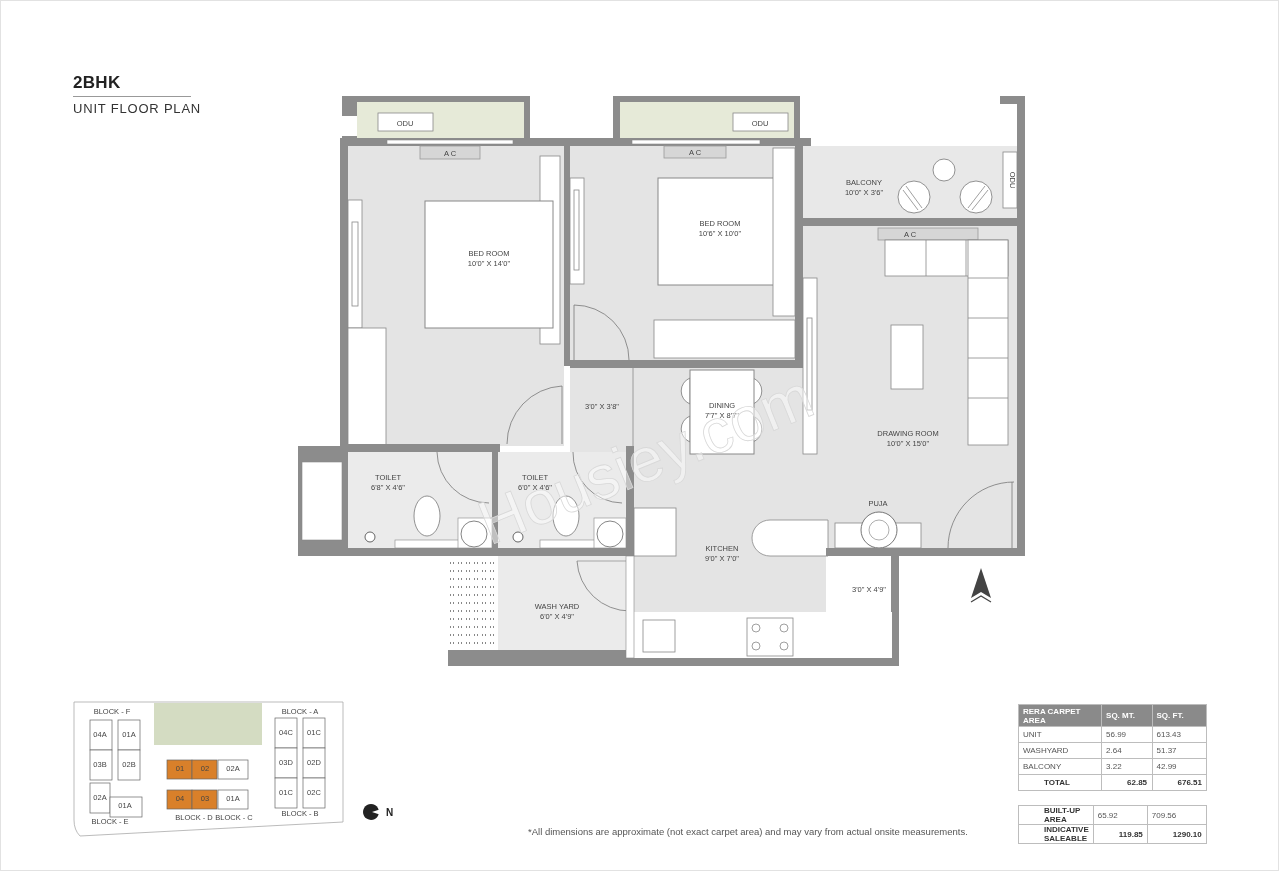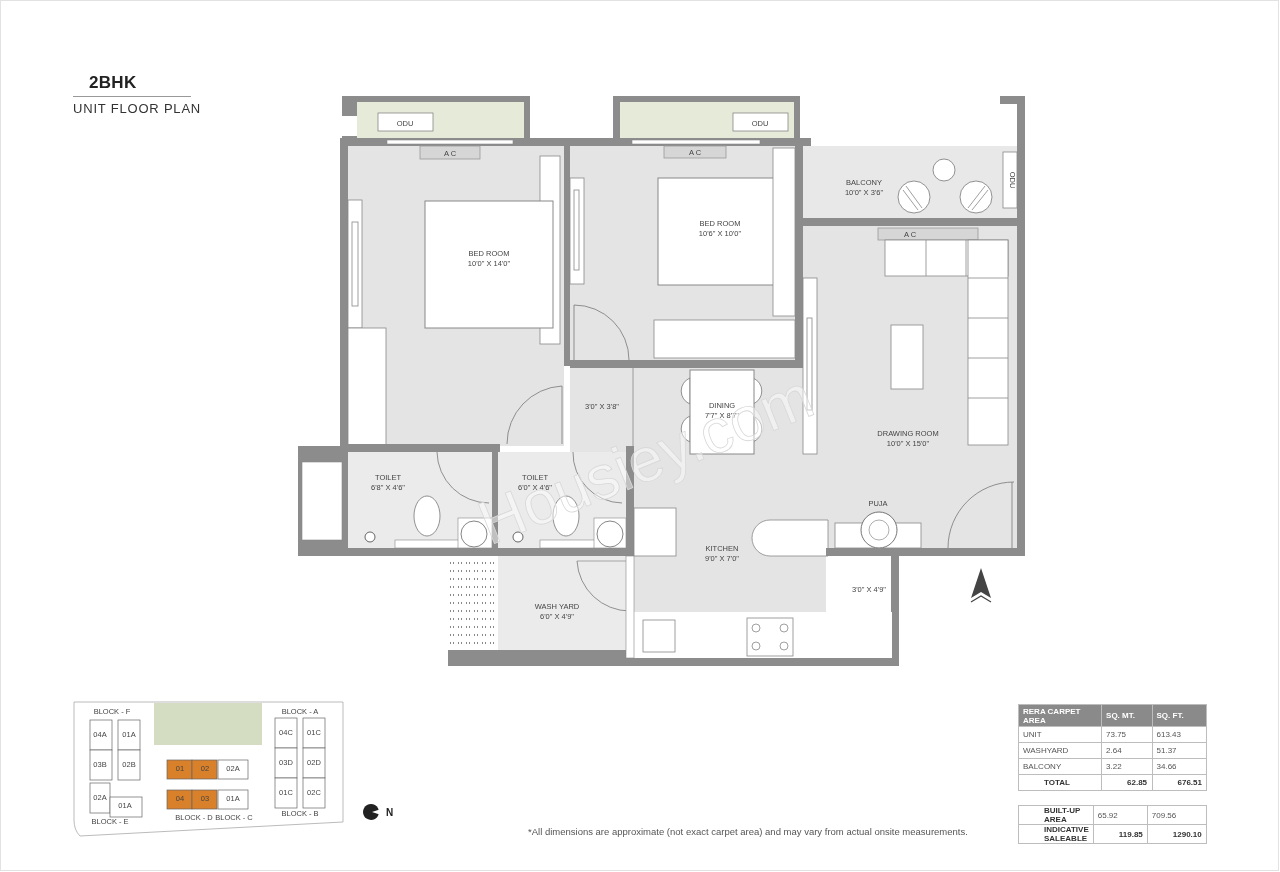--- a/index.html
+++ b/index.html
@@ -6,7 +6,7 @@
   body { width:1280px; height:872px; position:relative; overflow:hidden; font-family:"Liberation Sans", sans-serif; color:#333; }
   .page-border { position:absolute; left:0; top:0; width:1279px; height:871px; border:1px solid #e2e2e2; box-sizing:border-box; }
   .title { position:absolute; left:73px; top:73px; }
-  .title .bhk { font-size:17px; font-weight:bold; color:#222; letter-spacing:0.3px;margin-left:16px; }
+  .title .bhk { font-size:17px; font-weight:bold; color:#222; letter-spacing:0.3px; }
   .title .rule { width:118px; height:1px; background:#999; margin:3px 0 4px 0; }
   .title .sub { font-size:13px; color:#333; letter-spacing:0.8px; }
   svg { position:absolute; left:0; top:0; }

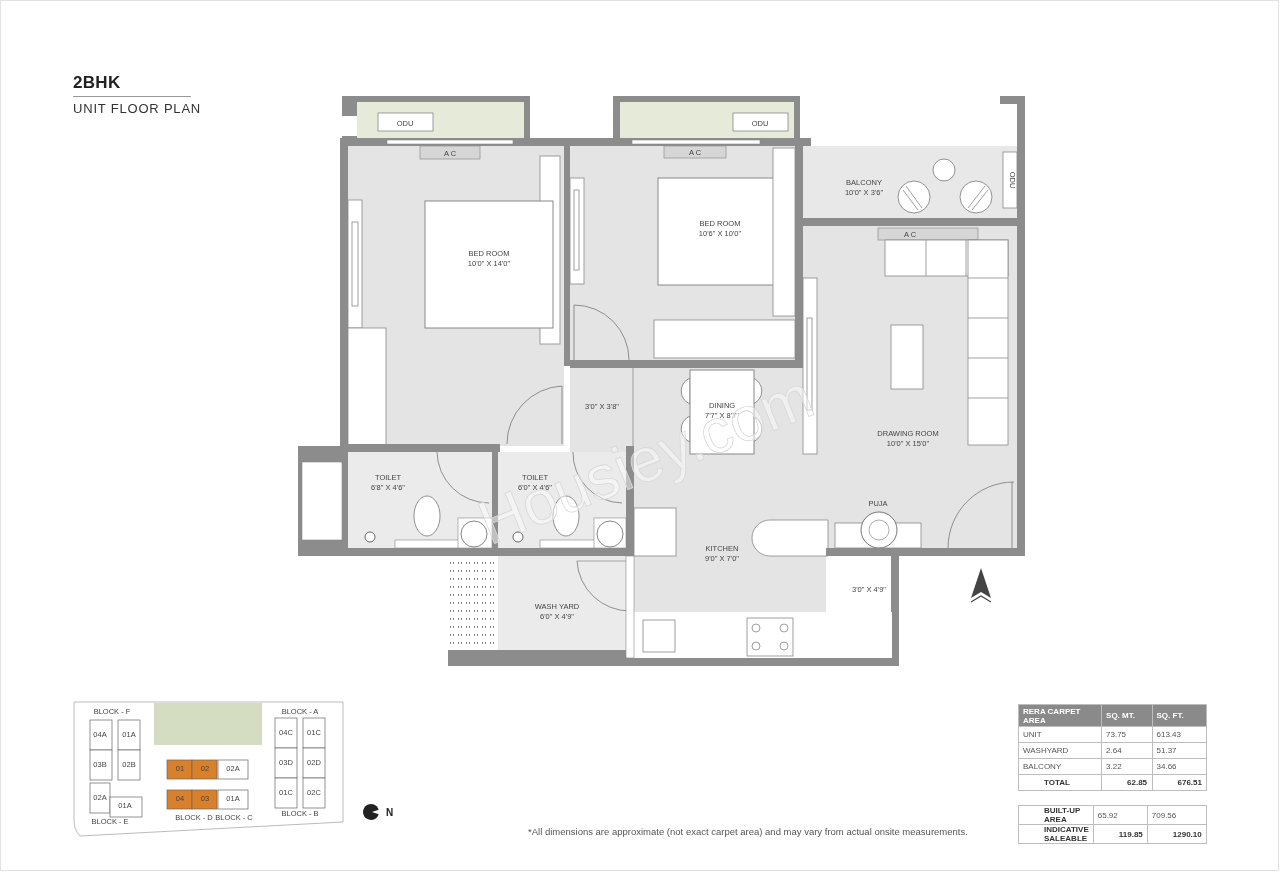--- a/index.html
+++ b/index.html
@@ -297,7 +297,7 @@
   </tr>
   <tr>
     <td>UNIT</td>
-    <td>73.75</td>
+    <td>56.99</td>
     <td>613.43</td>
   </tr>
   <tr>

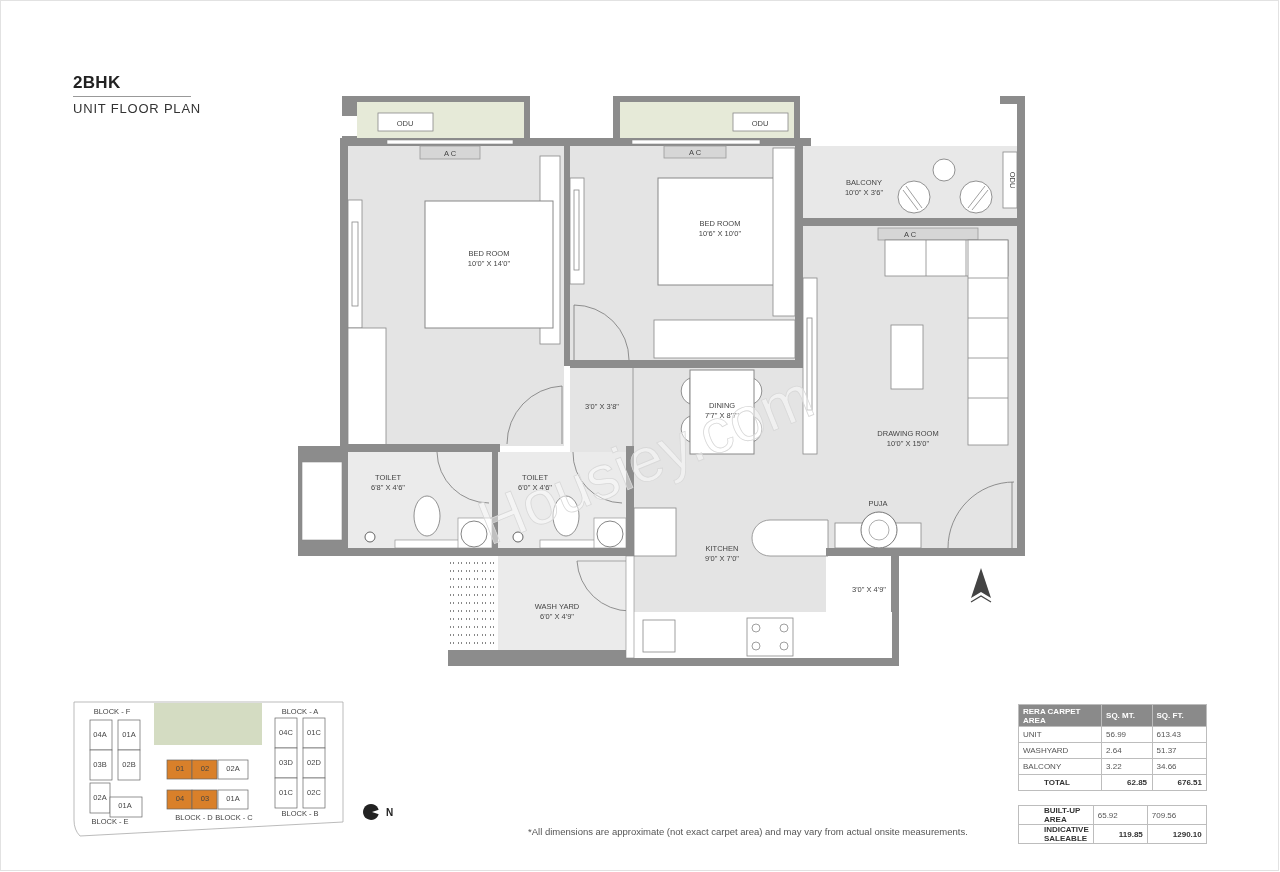--- a/index.html
+++ b/index.html
@@ -308,7 +308,7 @@
   <tr>
     <td>BALCONY</td>
     <td>3.22</td>
-    <td>34.66</td>
+    <td>42.99</td>
   </tr>
   <tr>
     <td class="b">TOTAL</td>

